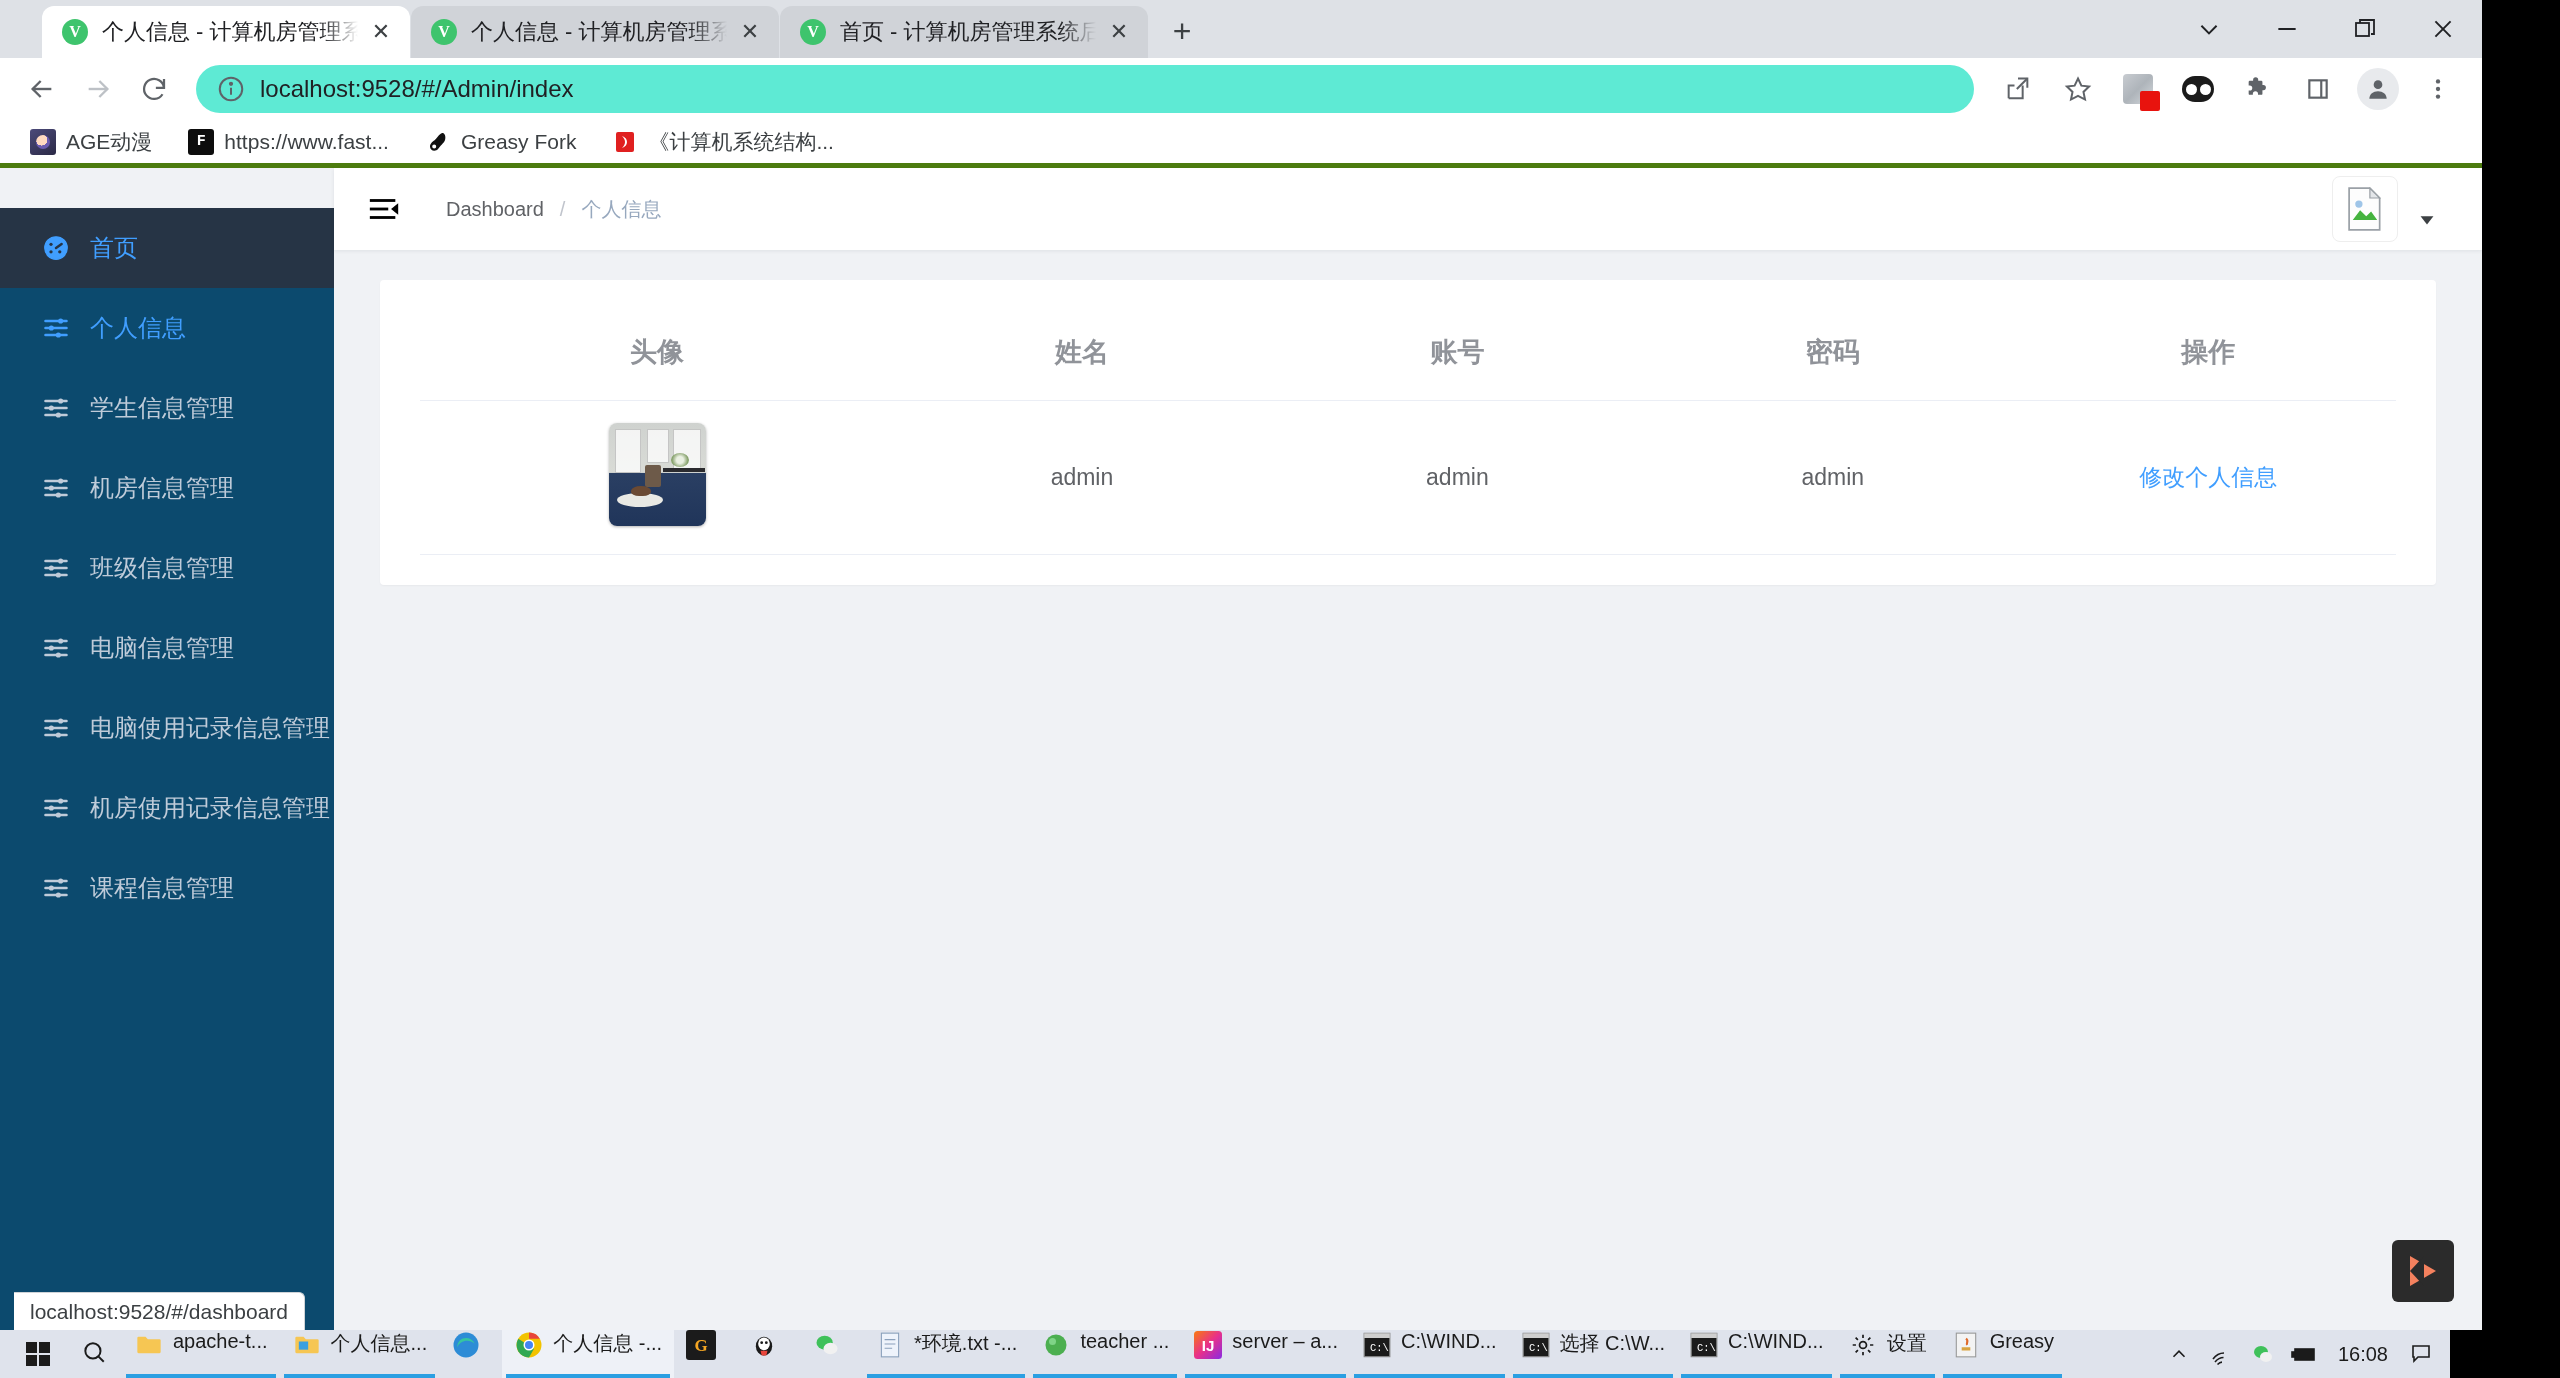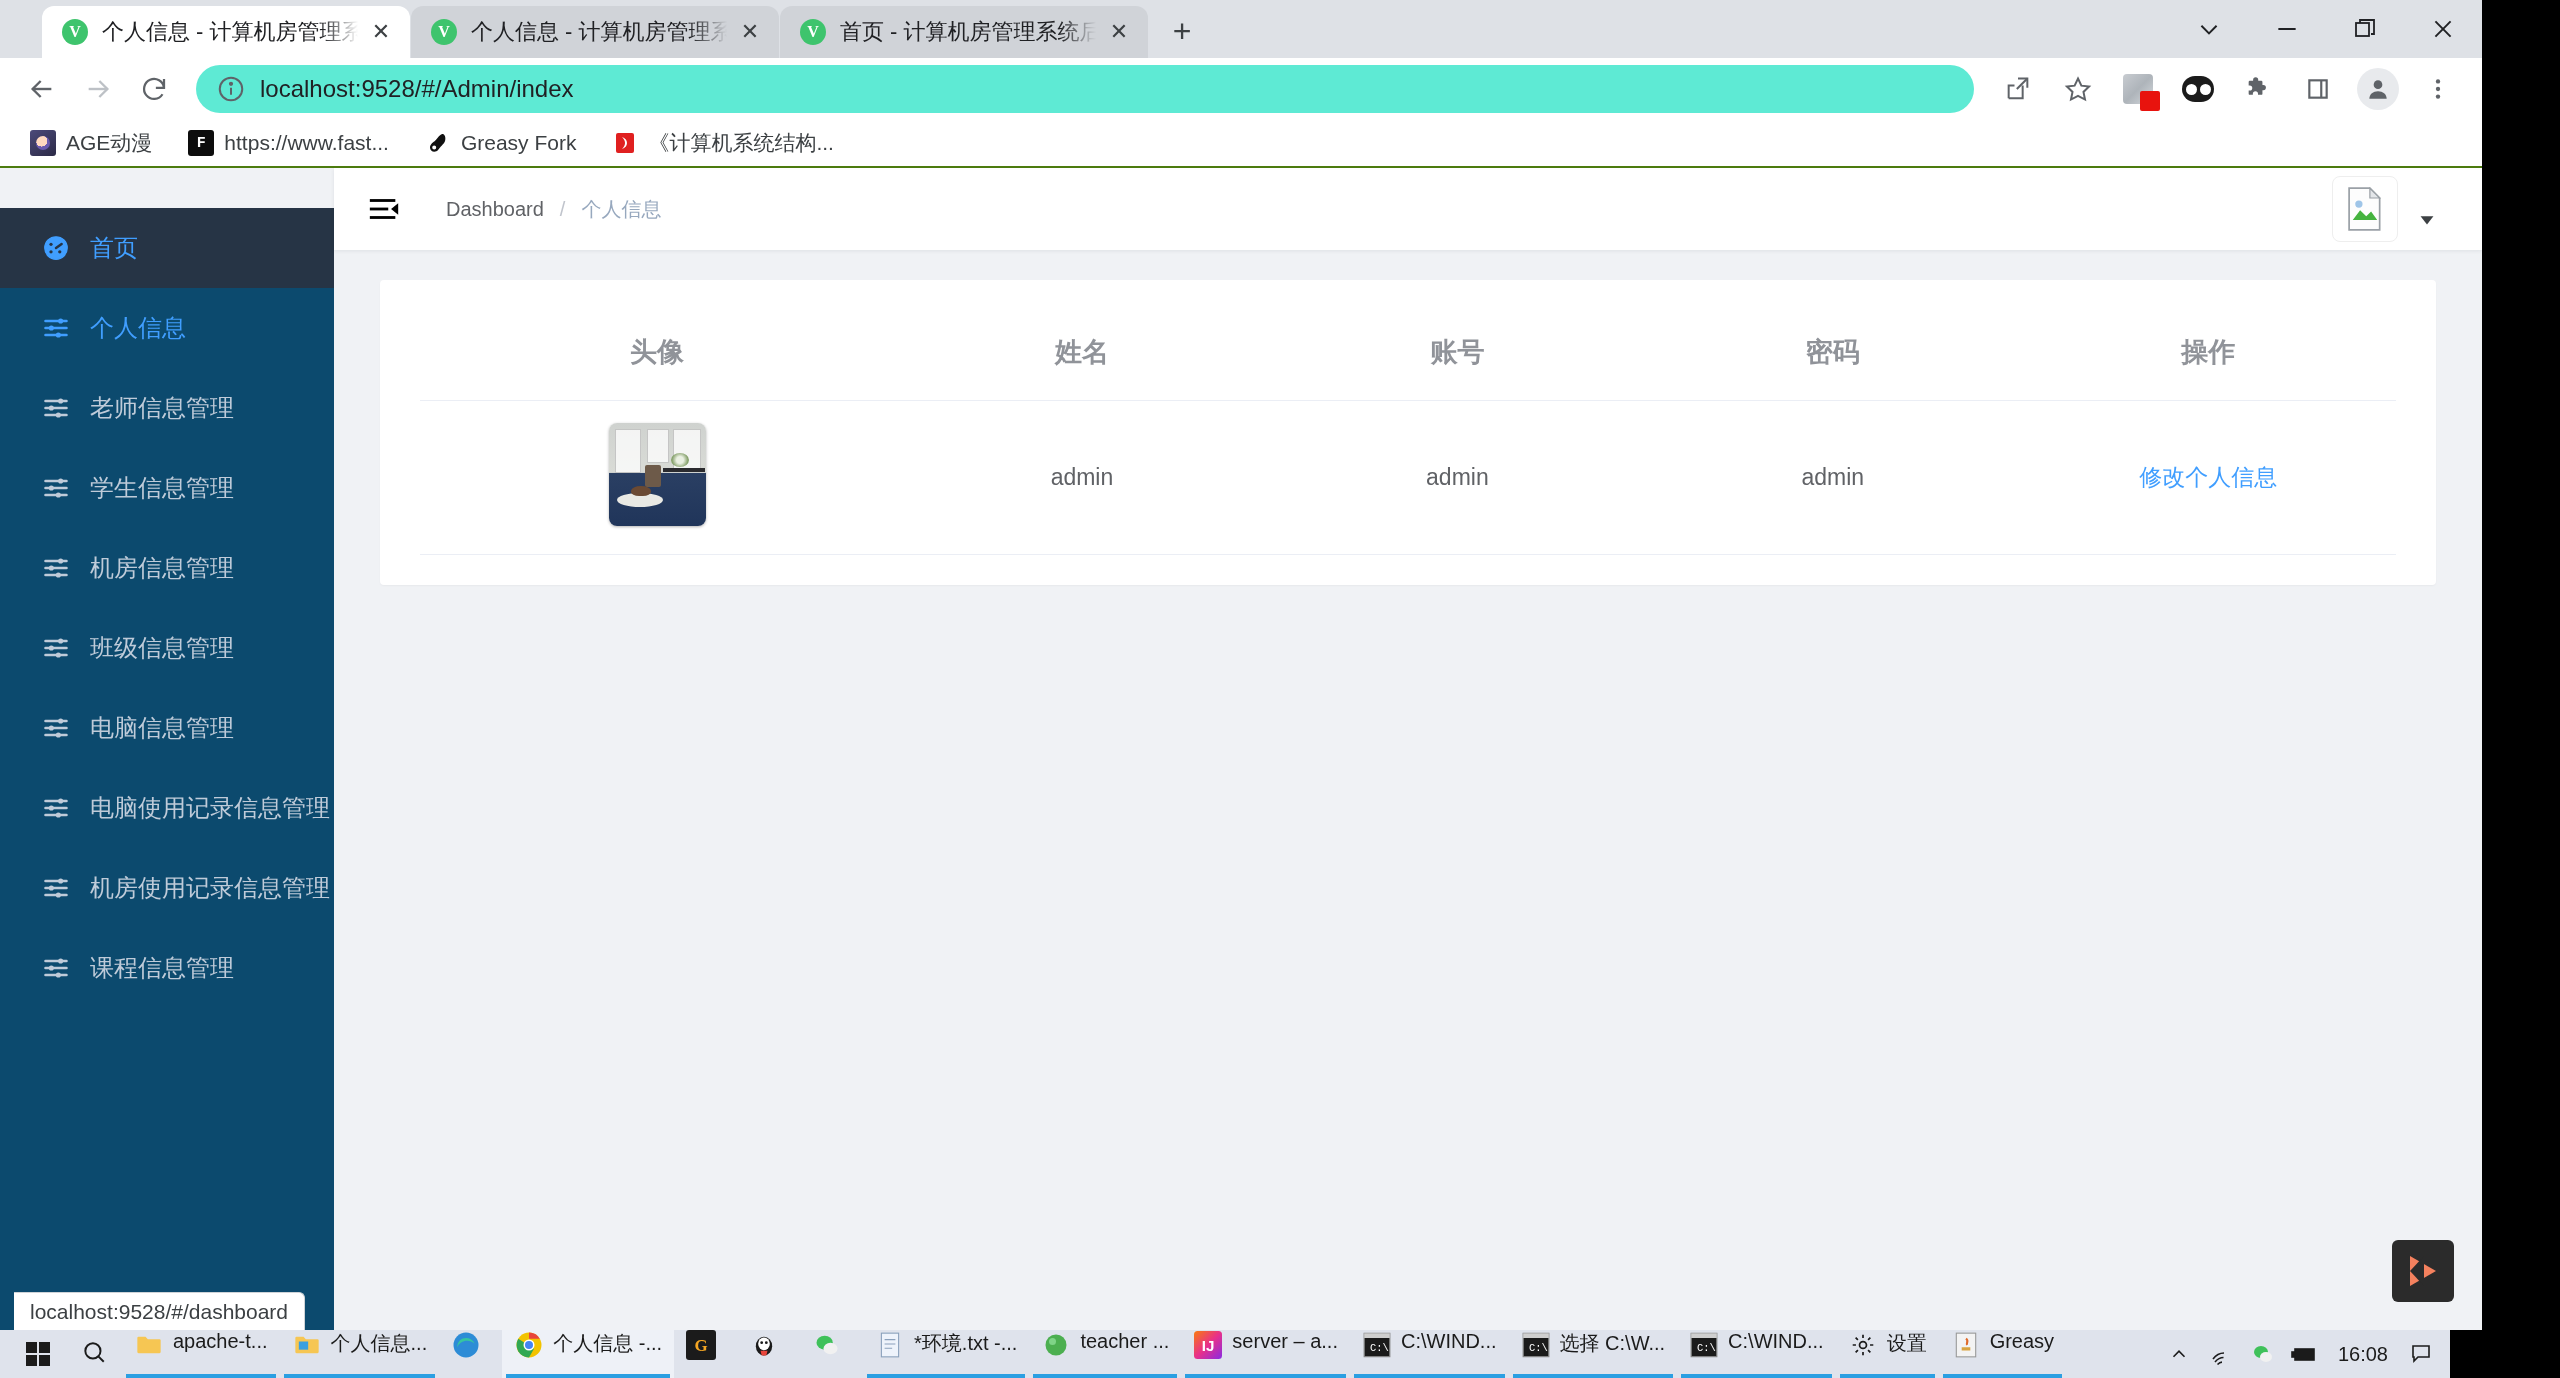--- a/index.html
+++ b/index.html
@@ -115,7 +115,7 @@
   
   .bookmarks {
     height: 48px; background: #ffffff; display: flex; align-items: center;
-    padding: 0 18px; border-bottom: 2px solid #4d7c0f;
+    padding: 0 18px; border-bottom: 5px solid #4d7c0f;
   }
   .bm {
     display: flex; align-items: center; height: 38px; border-radius: 6px;

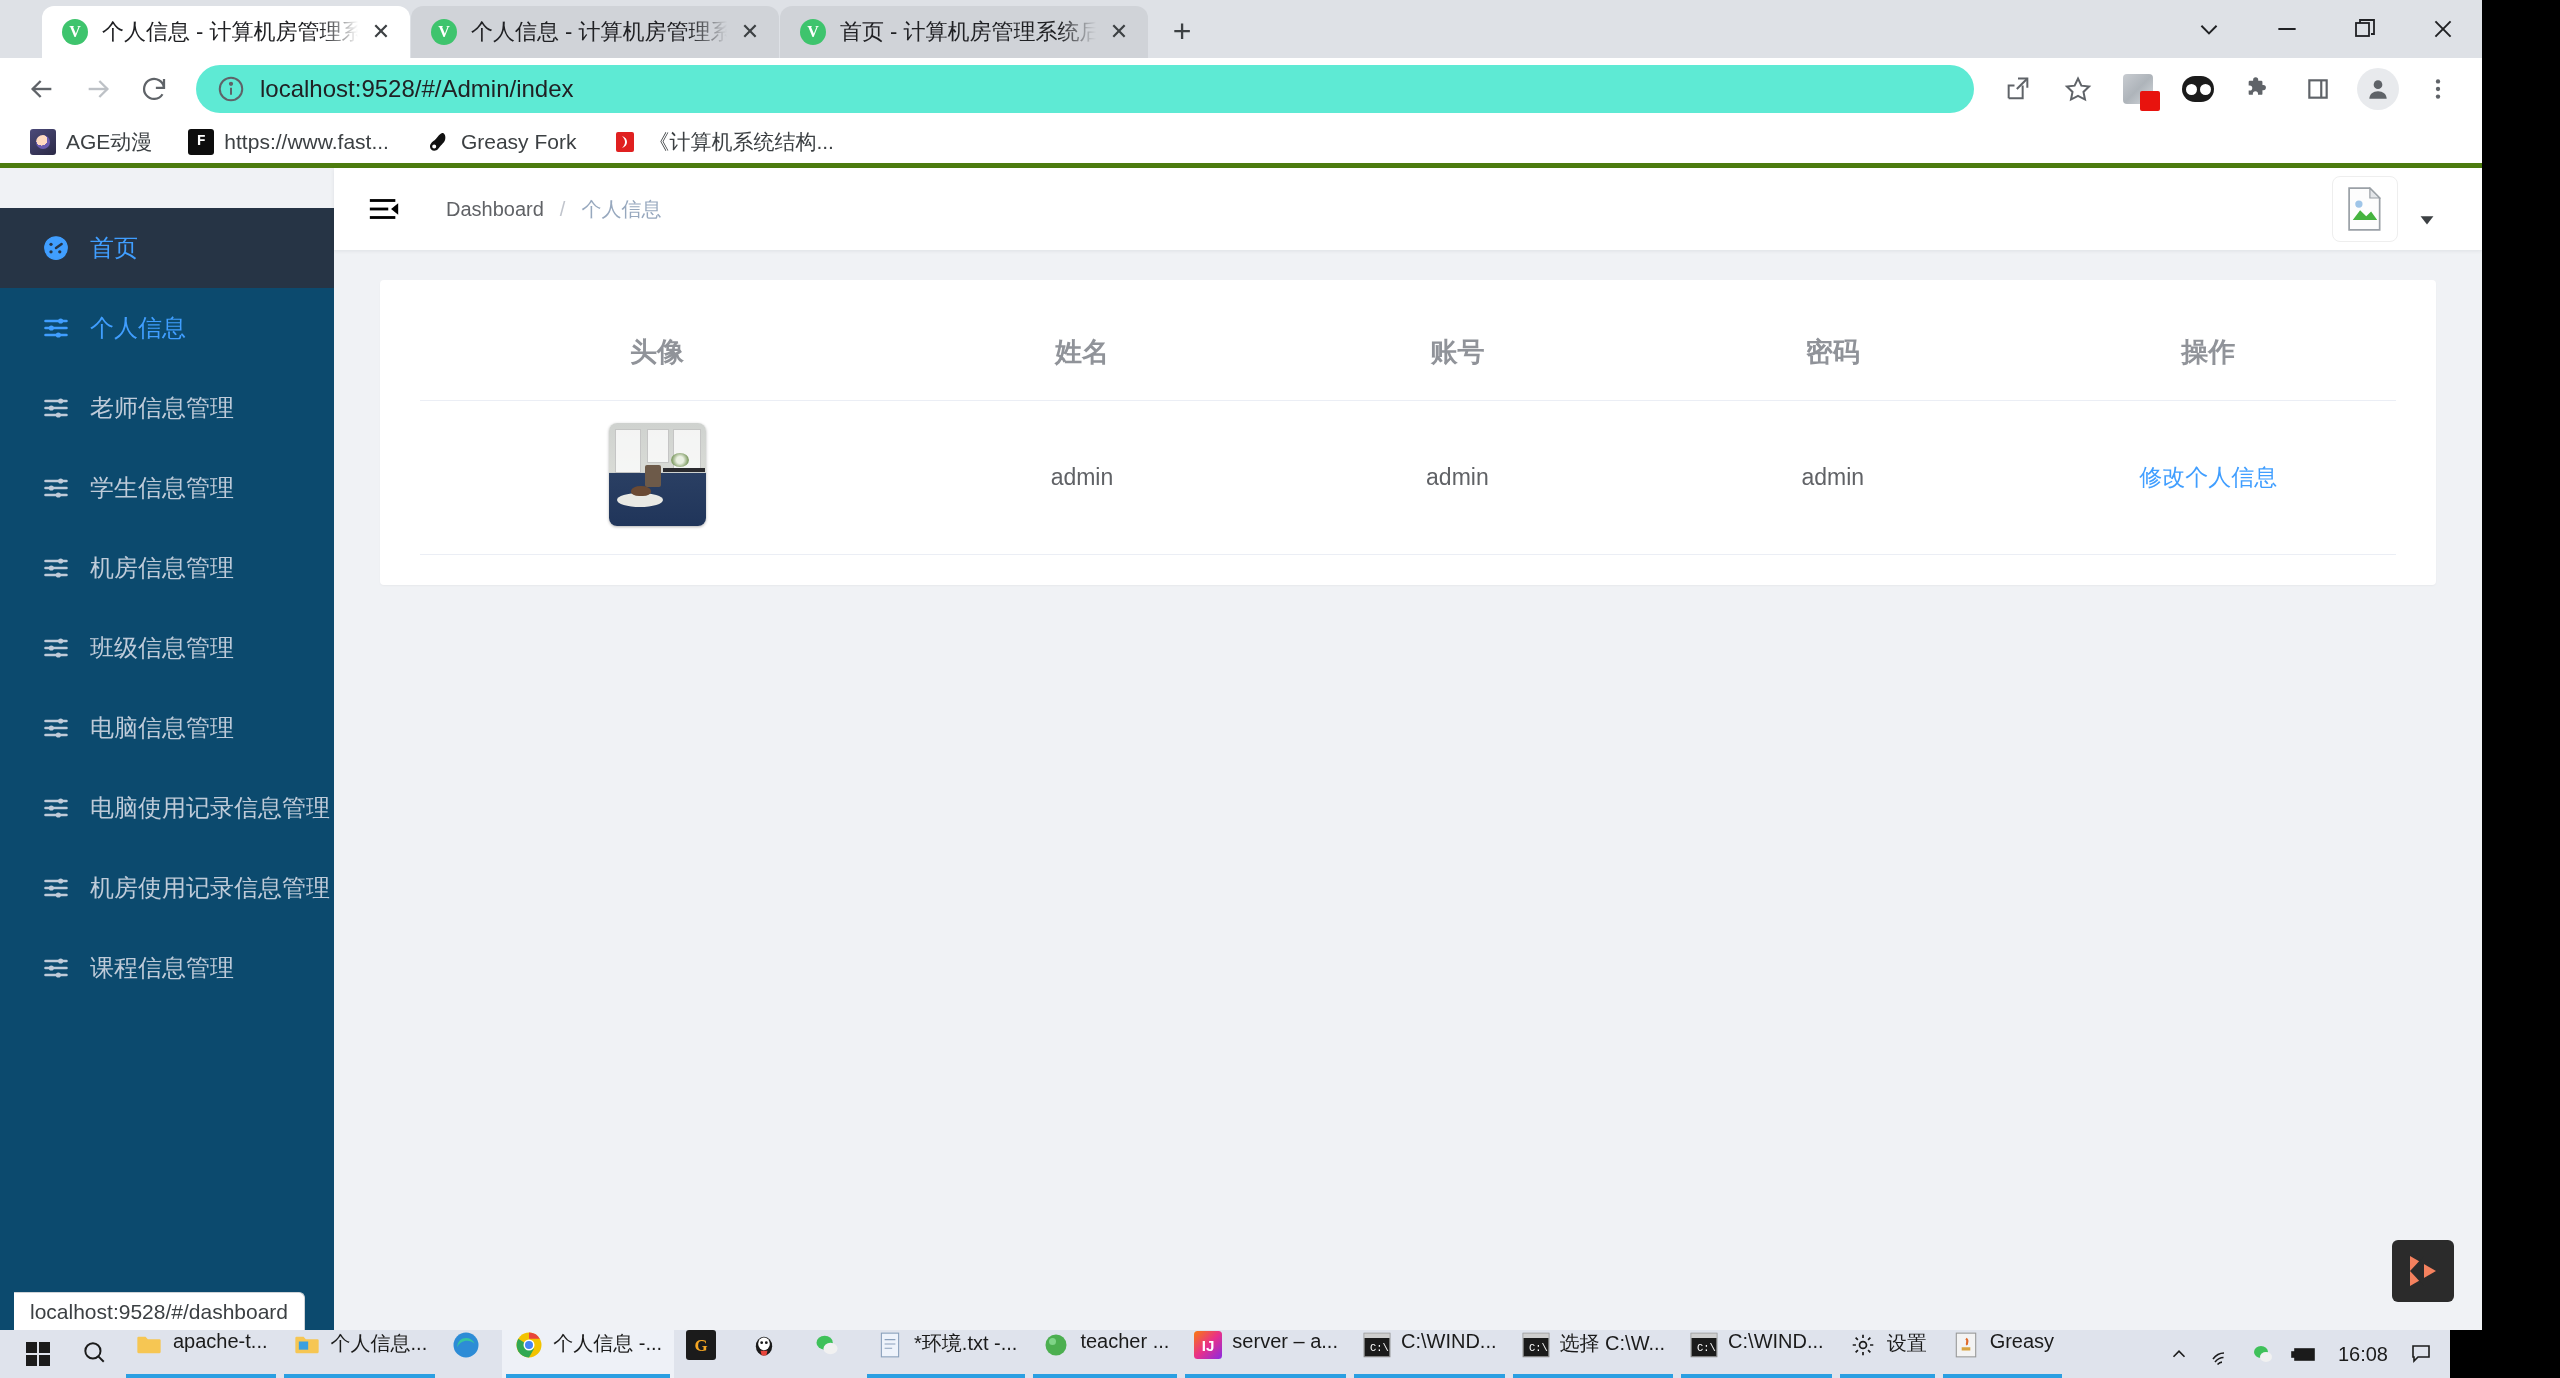--- a/index.html
+++ b/index.html
@@ -487,19 +487,6 @@
           <span class="side-label">个人信息</span>
         </div>
 
-        <div class="side-item">
-          <span class="side-icon">
-            <svg width="28" height="28" viewBox="0 0 24 24" fill="none" stroke="currentColor" stroke-width="2.2" stroke-linecap="round">
-              <line x1="3" y1="6" x2="21" y2="6"></line>
-                <line x1="3" y1="12" x2="21" y2="12"></line>
-                <line x1="3" y1="18" x2="21" y2="18"></line>
-              <circle cx="16" cy="6" r="2.2" fill="currentColor" stroke="none"></circle>
-                <circle cx="8" cy="12" r="2.2" fill="currentColor" stroke="none"></circle>
-                <circle cx="14" cy="18" r="2.2" fill="currentColor" stroke="none"></circle>
-            </svg>
-          </span>
-          <span class="side-label">老师信息管理</span>
-        </div>
 
         <div class="side-item">
           <span class="side-icon">

